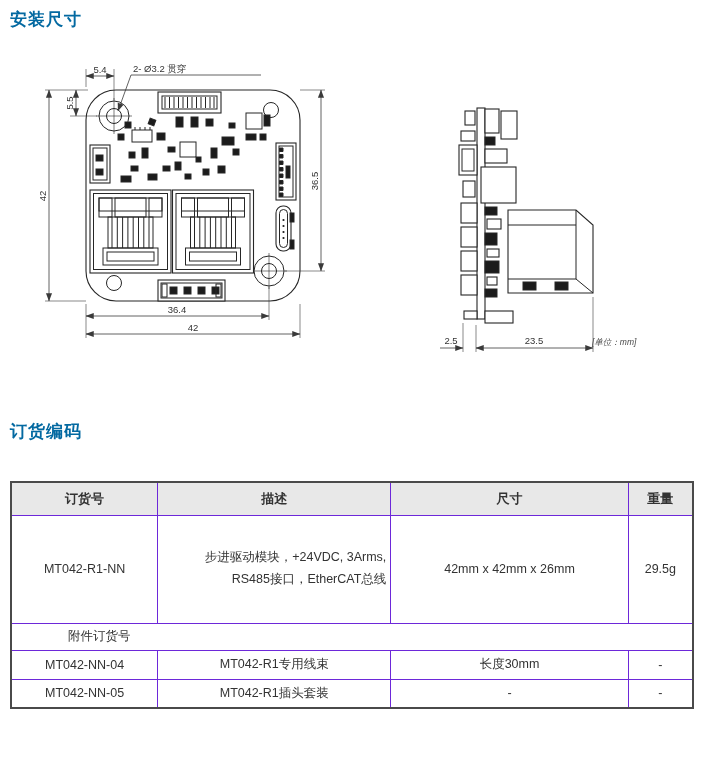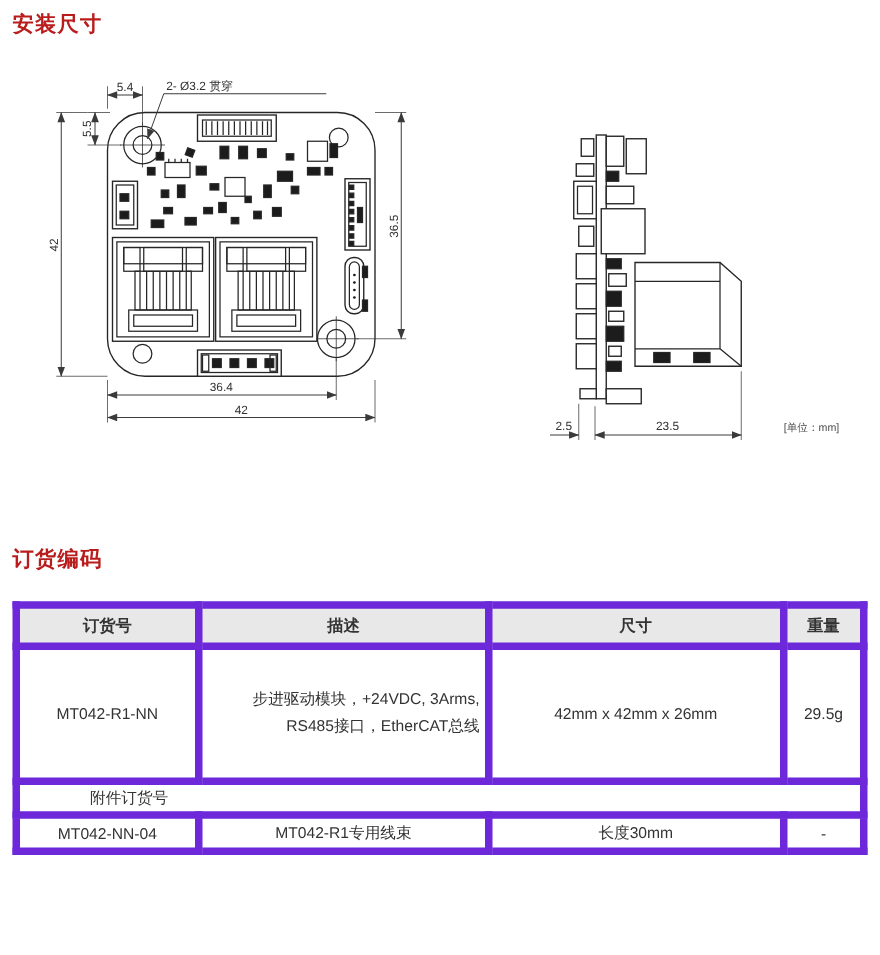--- a/index.html
+++ b/index.html
@@ -8,7 +8,7 @@
   .page { position:relative; width:704px; height:764px; background:#fff; overflow:hidden; }
 
   .section-title { position:absolute; left:10px; font-size:17px; font-weight:bold;
-    color:#b91c1c; letter-spacing:1px; }
+    color:#0369a1; letter-spacing:1px; }
   #title-install { top:8px; }
   #title-order { top:436px; }
 

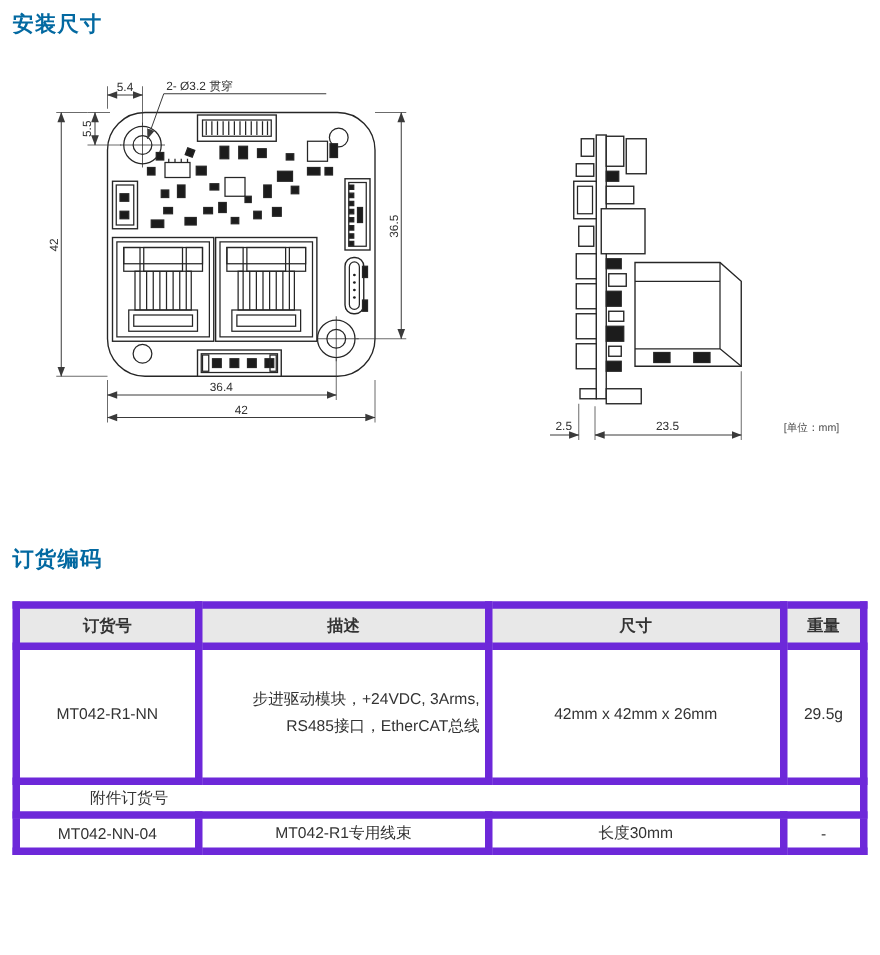--- a/index.html
+++ b/index.html
@@ -16,7 +16,7 @@
   #front-view { left:33px; top:56px; }
   #side-view { left:428px; top:71px; }
 
-  .unit-note { position:absolute; left:627px; top:337px; font-size:8.5px; color:#4a4a4a; }
+  .unit-note { position:absolute; left:592px; top:337px; font-size:8.5px; color:#4a4a4a;font-style:italic; }
 
   
   .ln  { stroke:#262626; stroke-width:1.1; fill:#fff; }

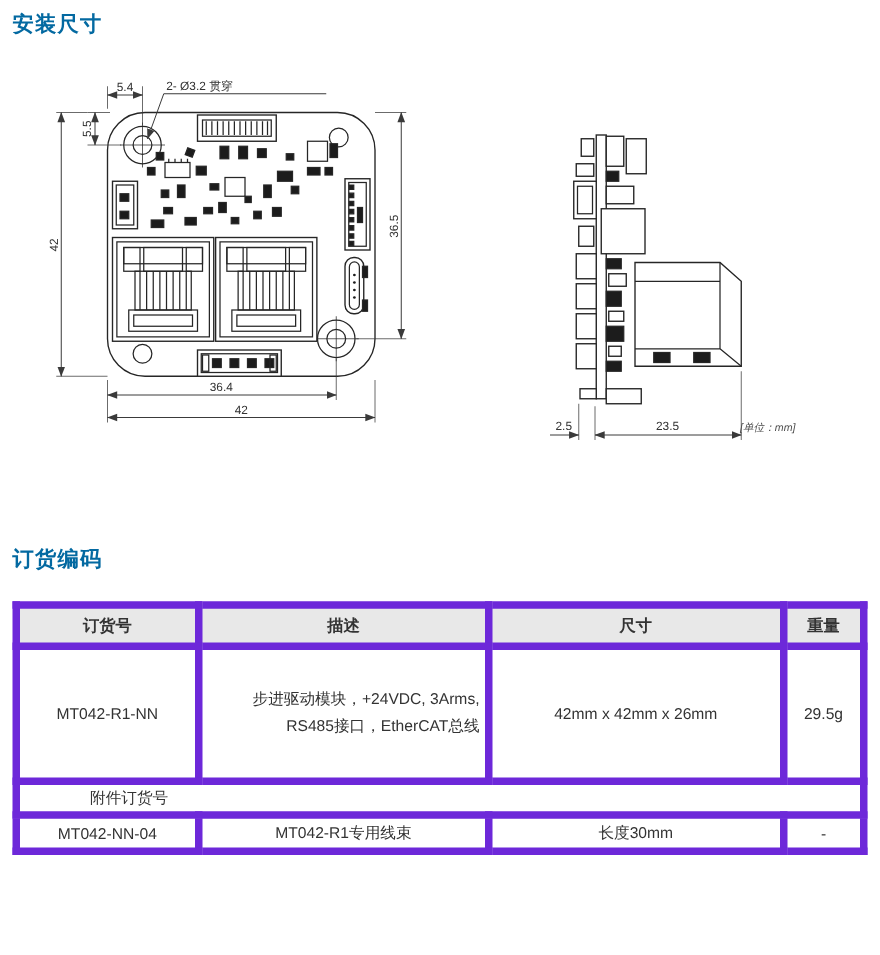--- a/index.html
+++ b/index.html
@@ -10,7 +10,7 @@
   .section-title { position:absolute; left:10px; font-size:17px; font-weight:bold;
     color:#0369a1; letter-spacing:1px; }
   #title-install { top:8px; }
-  #title-order { top:436px; }
+  #title-order { top:420px; }
 
   .drawing { position:absolute; }
   #front-view { left:33px; top:56px; }

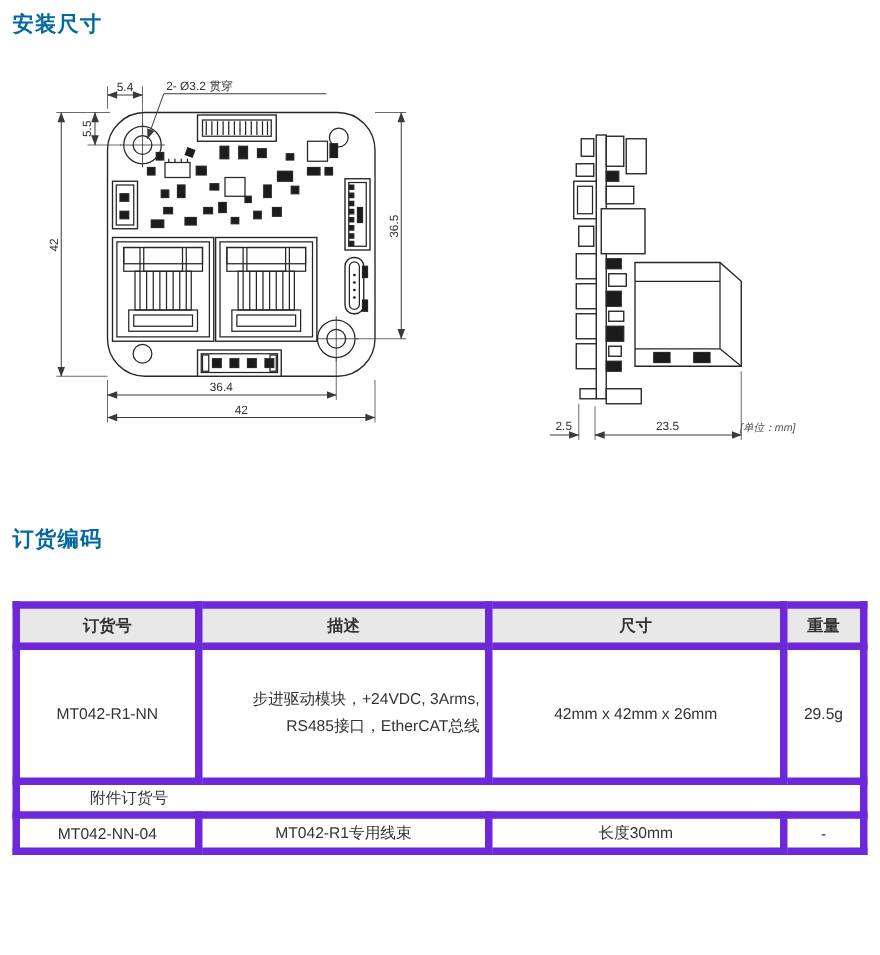--- a/index.html
+++ b/index.html
@@ -31,7 +31,7 @@
   .order-table { position:absolute; left:10px; top:481px; width:684px; }
   table { width:100%; border-collapse:collapse; table-layout:fixed;
      border:2px solid #4a4a4a; font-size:12.5px; color:#333; }
-  th, td { border:6px solid #6d28d9; text-align:center; vertical-align:middle;
+  th, td { border:1px solid #6d28d9; text-align:center; vertical-align:middle;
      padding:2px 4px; }
   thead tr { height:33px; }
   th { background:#e8e8e8; font-weight:bold; font-size:13px; }

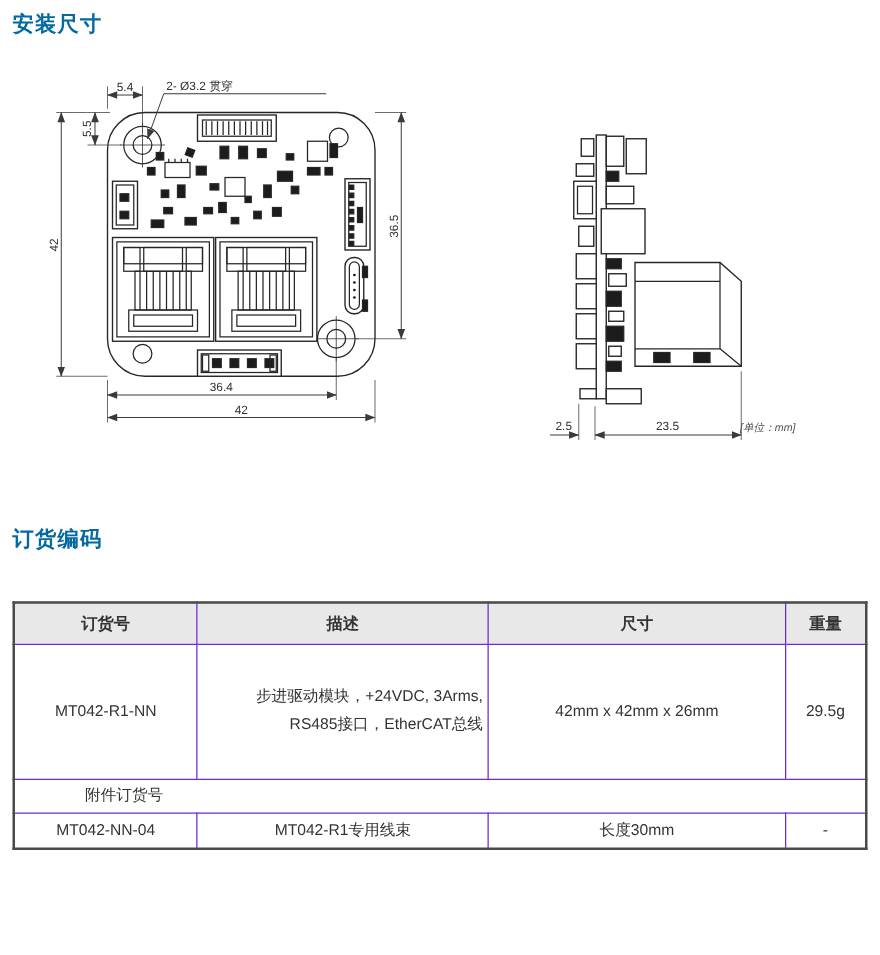--- a/index.html
+++ b/index.html
@@ -286,6 +286,12 @@
           <td>长度30mm</td>
           <td>-</td>
         </tr>
+        <tr class="acc-row">
+          <td>MT042-NN-05</td>
+          <td>MT042-R1插头套装</td>
+          <td>-</td>
+          <td>-</td>
+        </tr>
       </tbody>
     </table>
   </div>

